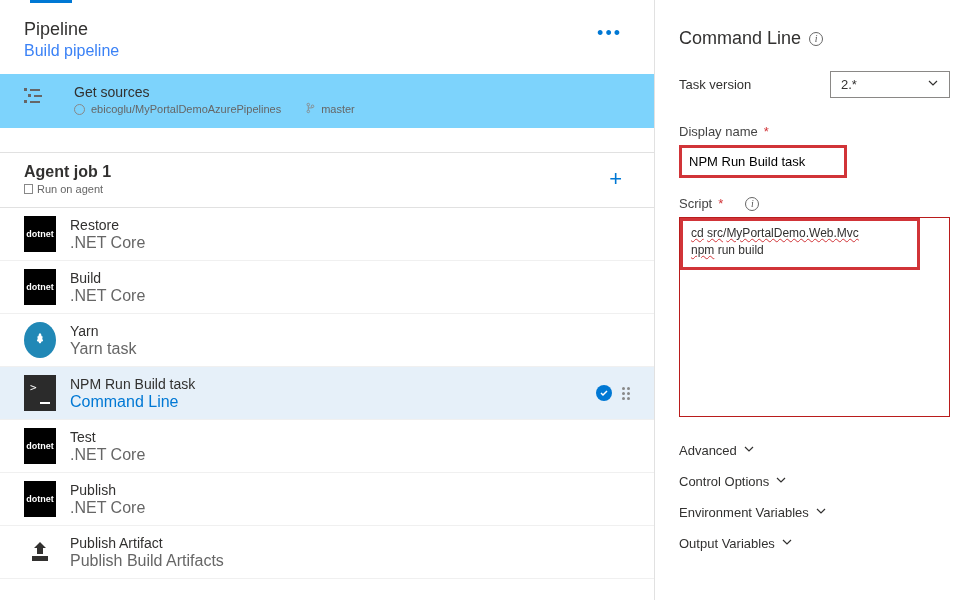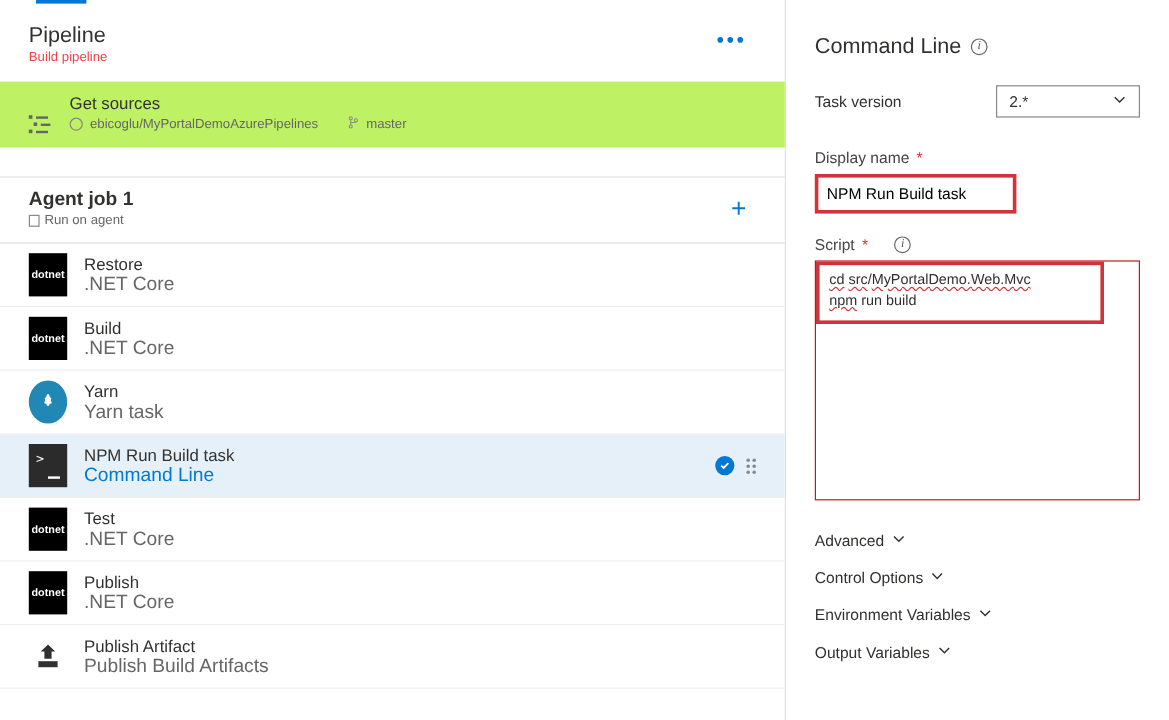--- a/index.html
+++ b/index.html
@@ -37,7 +37,7 @@
     padding: 16px 24px 14px 24px;
   }
   .hdr-title { font-size: 18px; font-weight: 400; color: #323130; }
-  .hdr-sub { font-size: 11px; color: #ef4444; margin-top: 2px; }
+  .hdr-sub { font-size: 16px; color: #3b82f6; margin-top: 2px; }
   .more-btn {
     color: #0078d4;
     font-size: 18px;

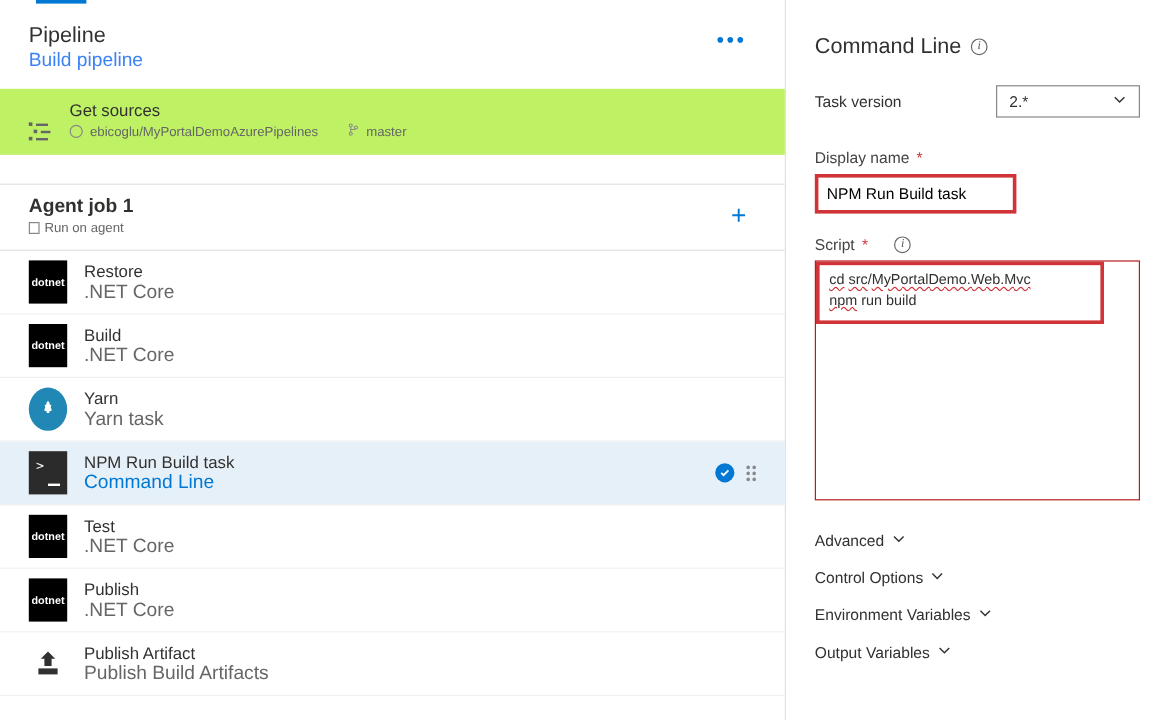--- a/index.html
+++ b/index.html
@@ -46,10 +46,11 @@
     padding: 4px 8px;
   }
   .sources {
-    background: #bef264;
+    background: #7dd3fc;
     padding: 10px 24px 12px 24px;
     display: flex;
-    align-items: flex-end;
+    align-items: flex-start;
+    gap: 16px;
   }
   .sources-icon {
     width: 20px;

